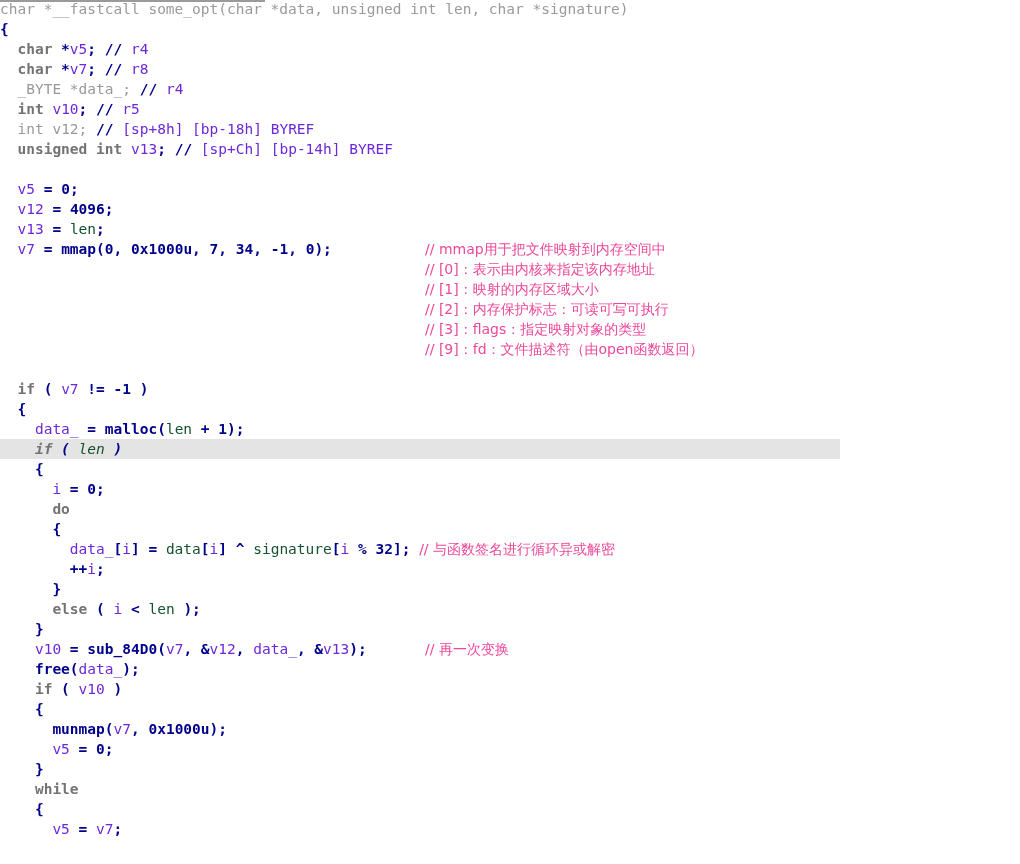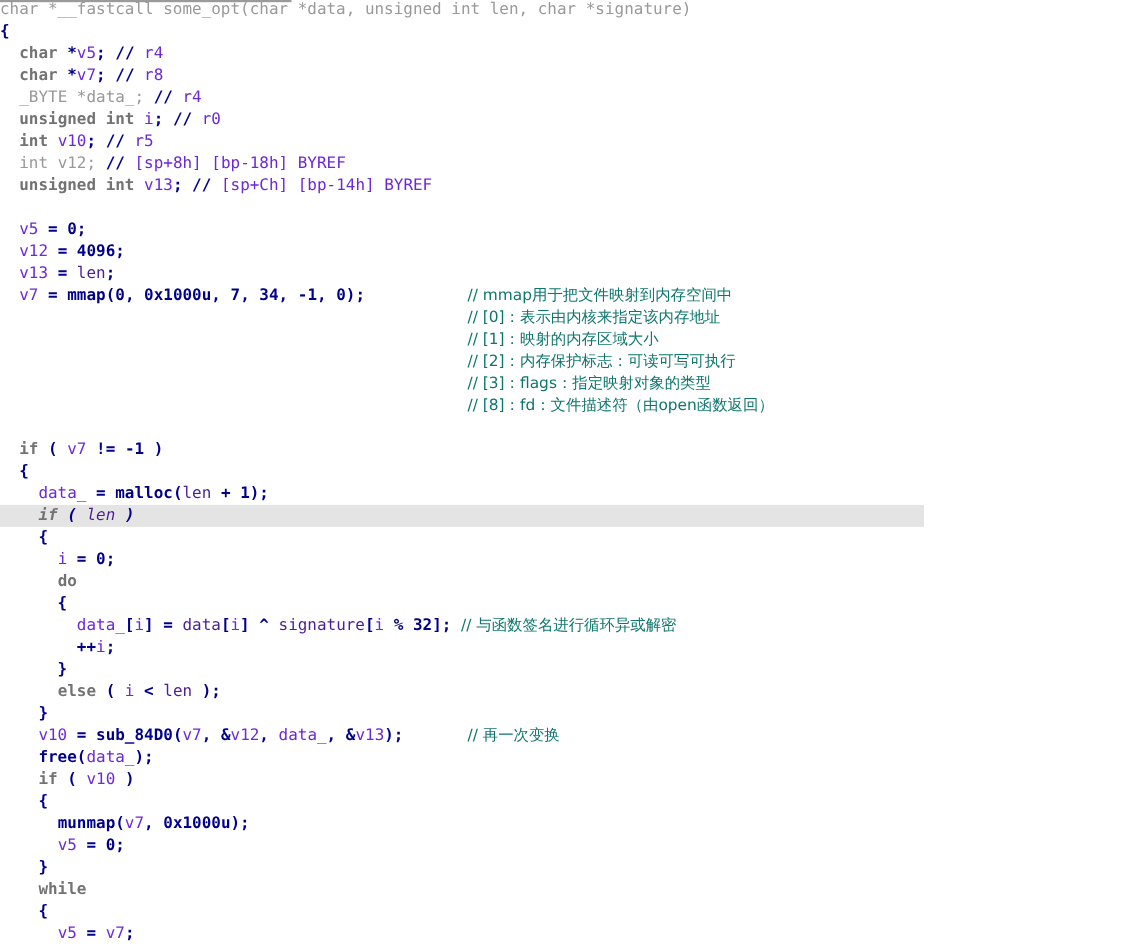--- a/index.html
+++ b/index.html
@@ -85,7 +85,6 @@
 
   <div class="code-line"><span class="code-main">  <span class="dim">_BYTE</span><span class="dim"> *</span><span class="dim">data_</span><span class="dim">; </span><span class="plain">//</span><span class="var"> r4</span></span></div>
 
-  <div class="code-line"><span class="code-main">  <span class="kw">unsigned</span><span class="kw"> </span><span class="kw">int</span><span class="punc"> </span><span class="var">i</span><span class="punc">; </span><span class="plain">//</span><span class="var"> r0</span></span></div>
 
   <div class="code-line"><span class="code-main">  <span class="kw">int</span><span class="punc"> </span><span class="var">v10</span><span class="punc">; </span><span class="plain">//</span><span class="var"> r5</span></span></div>
 

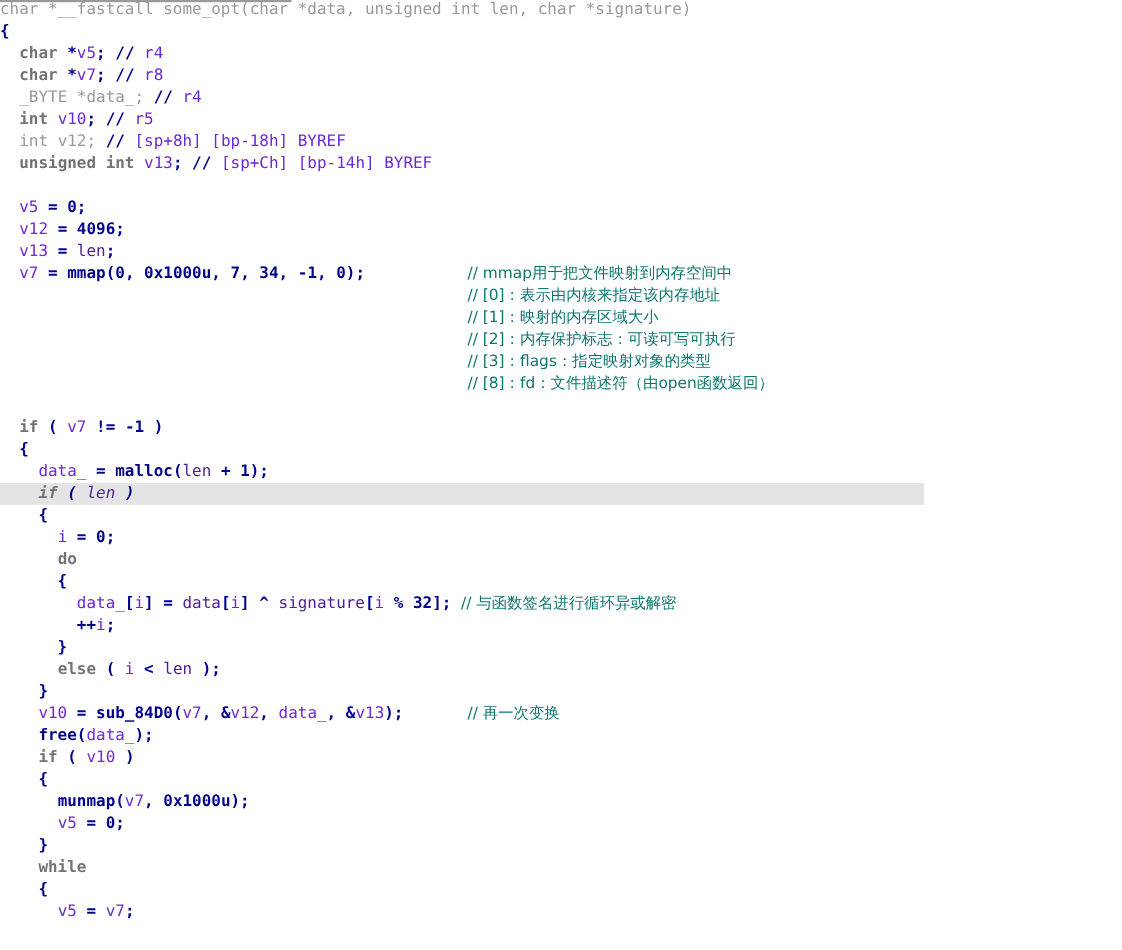--- a/index.html
+++ b/index.html
@@ -52,7 +52,7 @@
   .kw      { color: #737373; font-weight: bold; }   
   .fn      { color: #00008b; font-weight: bold; }   
   .var     { color: #6d28d9; }                      
-  .arg     { color: #4c1d95; margin-top: 44px; }                      
+  .arg     { color: #14532d; margin-top: 44px; }                      
   .num     { color: #00008b; font-weight: bold; }   
   .punc    { color: #00008b; font-weight: bold; }   
   .plain   { color: #00008b; font-weight: bold; }

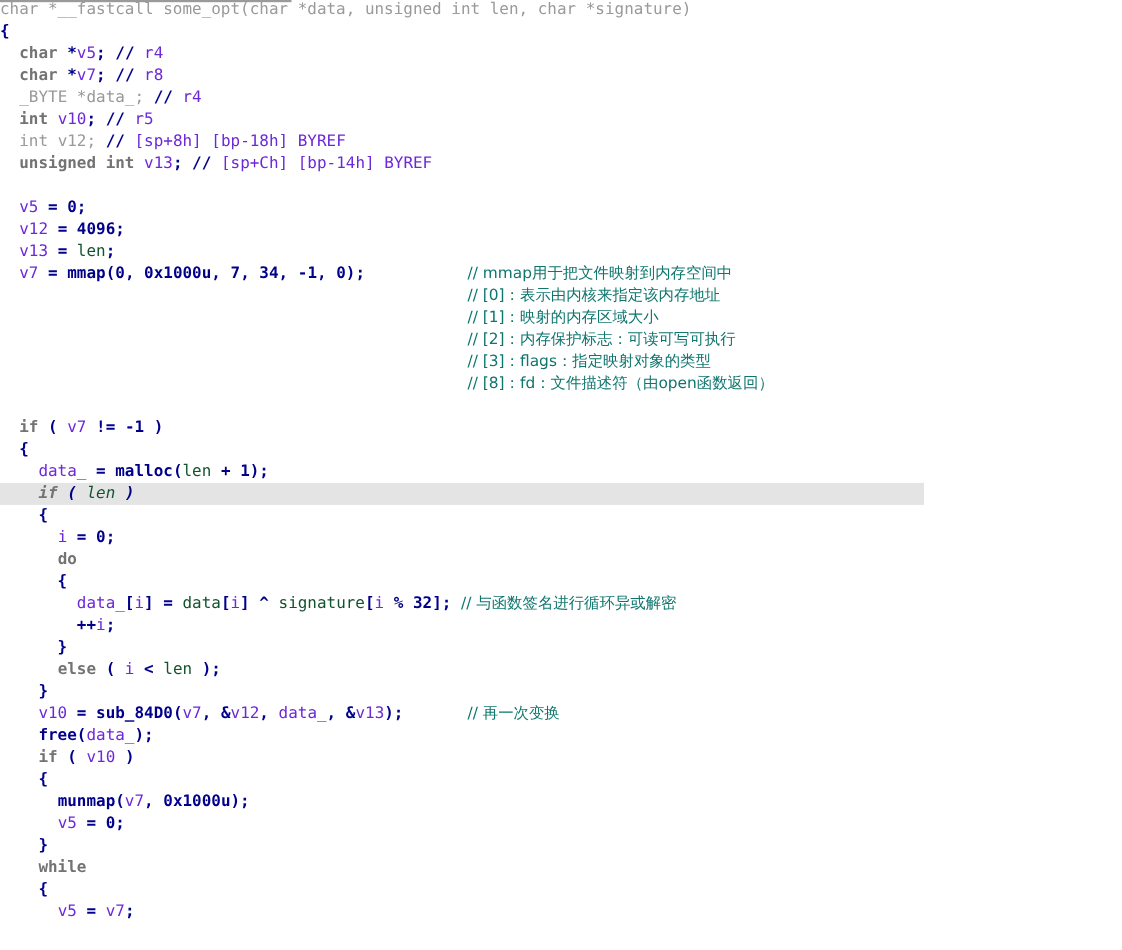--- a/index.html
+++ b/index.html
@@ -57,7 +57,7 @@
   .punc    { color: #00008b; font-weight: bold; }   
   .plain   { color: #00008b; font-weight: bold; }
   .dim     { color: #999999; }                      
-  .cmtcn   { color: #0f766e; font-family: "DejaVu Sans", "Liberation Sans", sans-serif; font-size: 14px; }
+  .cmtcn   { color: #ec4899; font-family: "DejaVu Sans", "Liberation Sans", sans-serif; font-size: 14px; }
   .hdr     { color: #9a9a9a; }                      
 
   .scroll-cap {

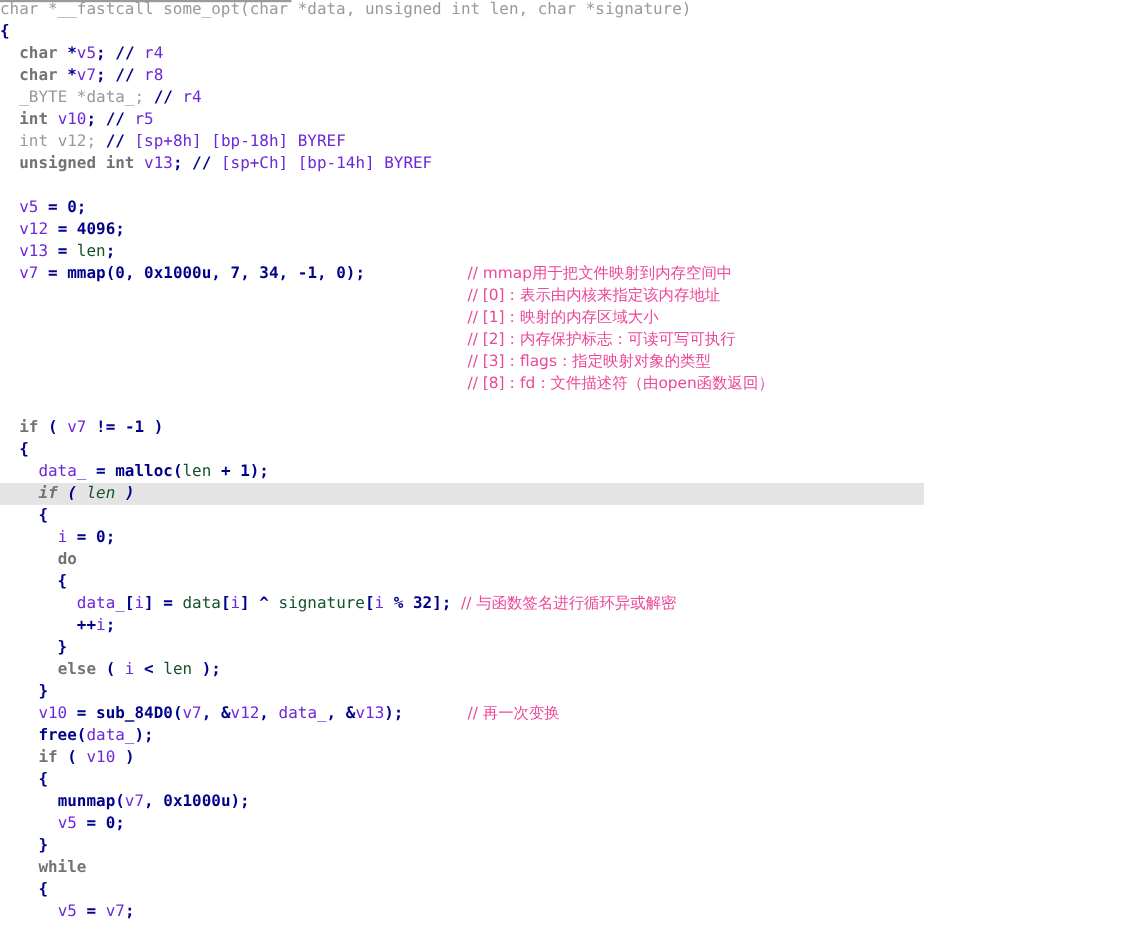--- a/index.html
+++ b/index.html
@@ -106,7 +106,7 @@
   <div class="code-line"><span class="cmt-col cmtcn">// [1]：映射的内存区域大小</span></div>
   <div class="code-line"><span class="cmt-col cmtcn">// [2]：内存保护标志：可读可写可执行</span></div>
   <div class="code-line"><span class="cmt-col cmtcn">// [3]：flags：指定映射对象的类型</span></div>
-  <div class="code-line"><span class="cmt-col cmtcn">// [8]：fd：文件描述符（由open函数返回）</span></div>
+  <div class="code-line"><span class="cmt-col cmtcn">// [9]：fd：文件描述符（由open函数返回）</span></div>
 
   <div class="code-line"><span class="code-main"> </span></div>
 

